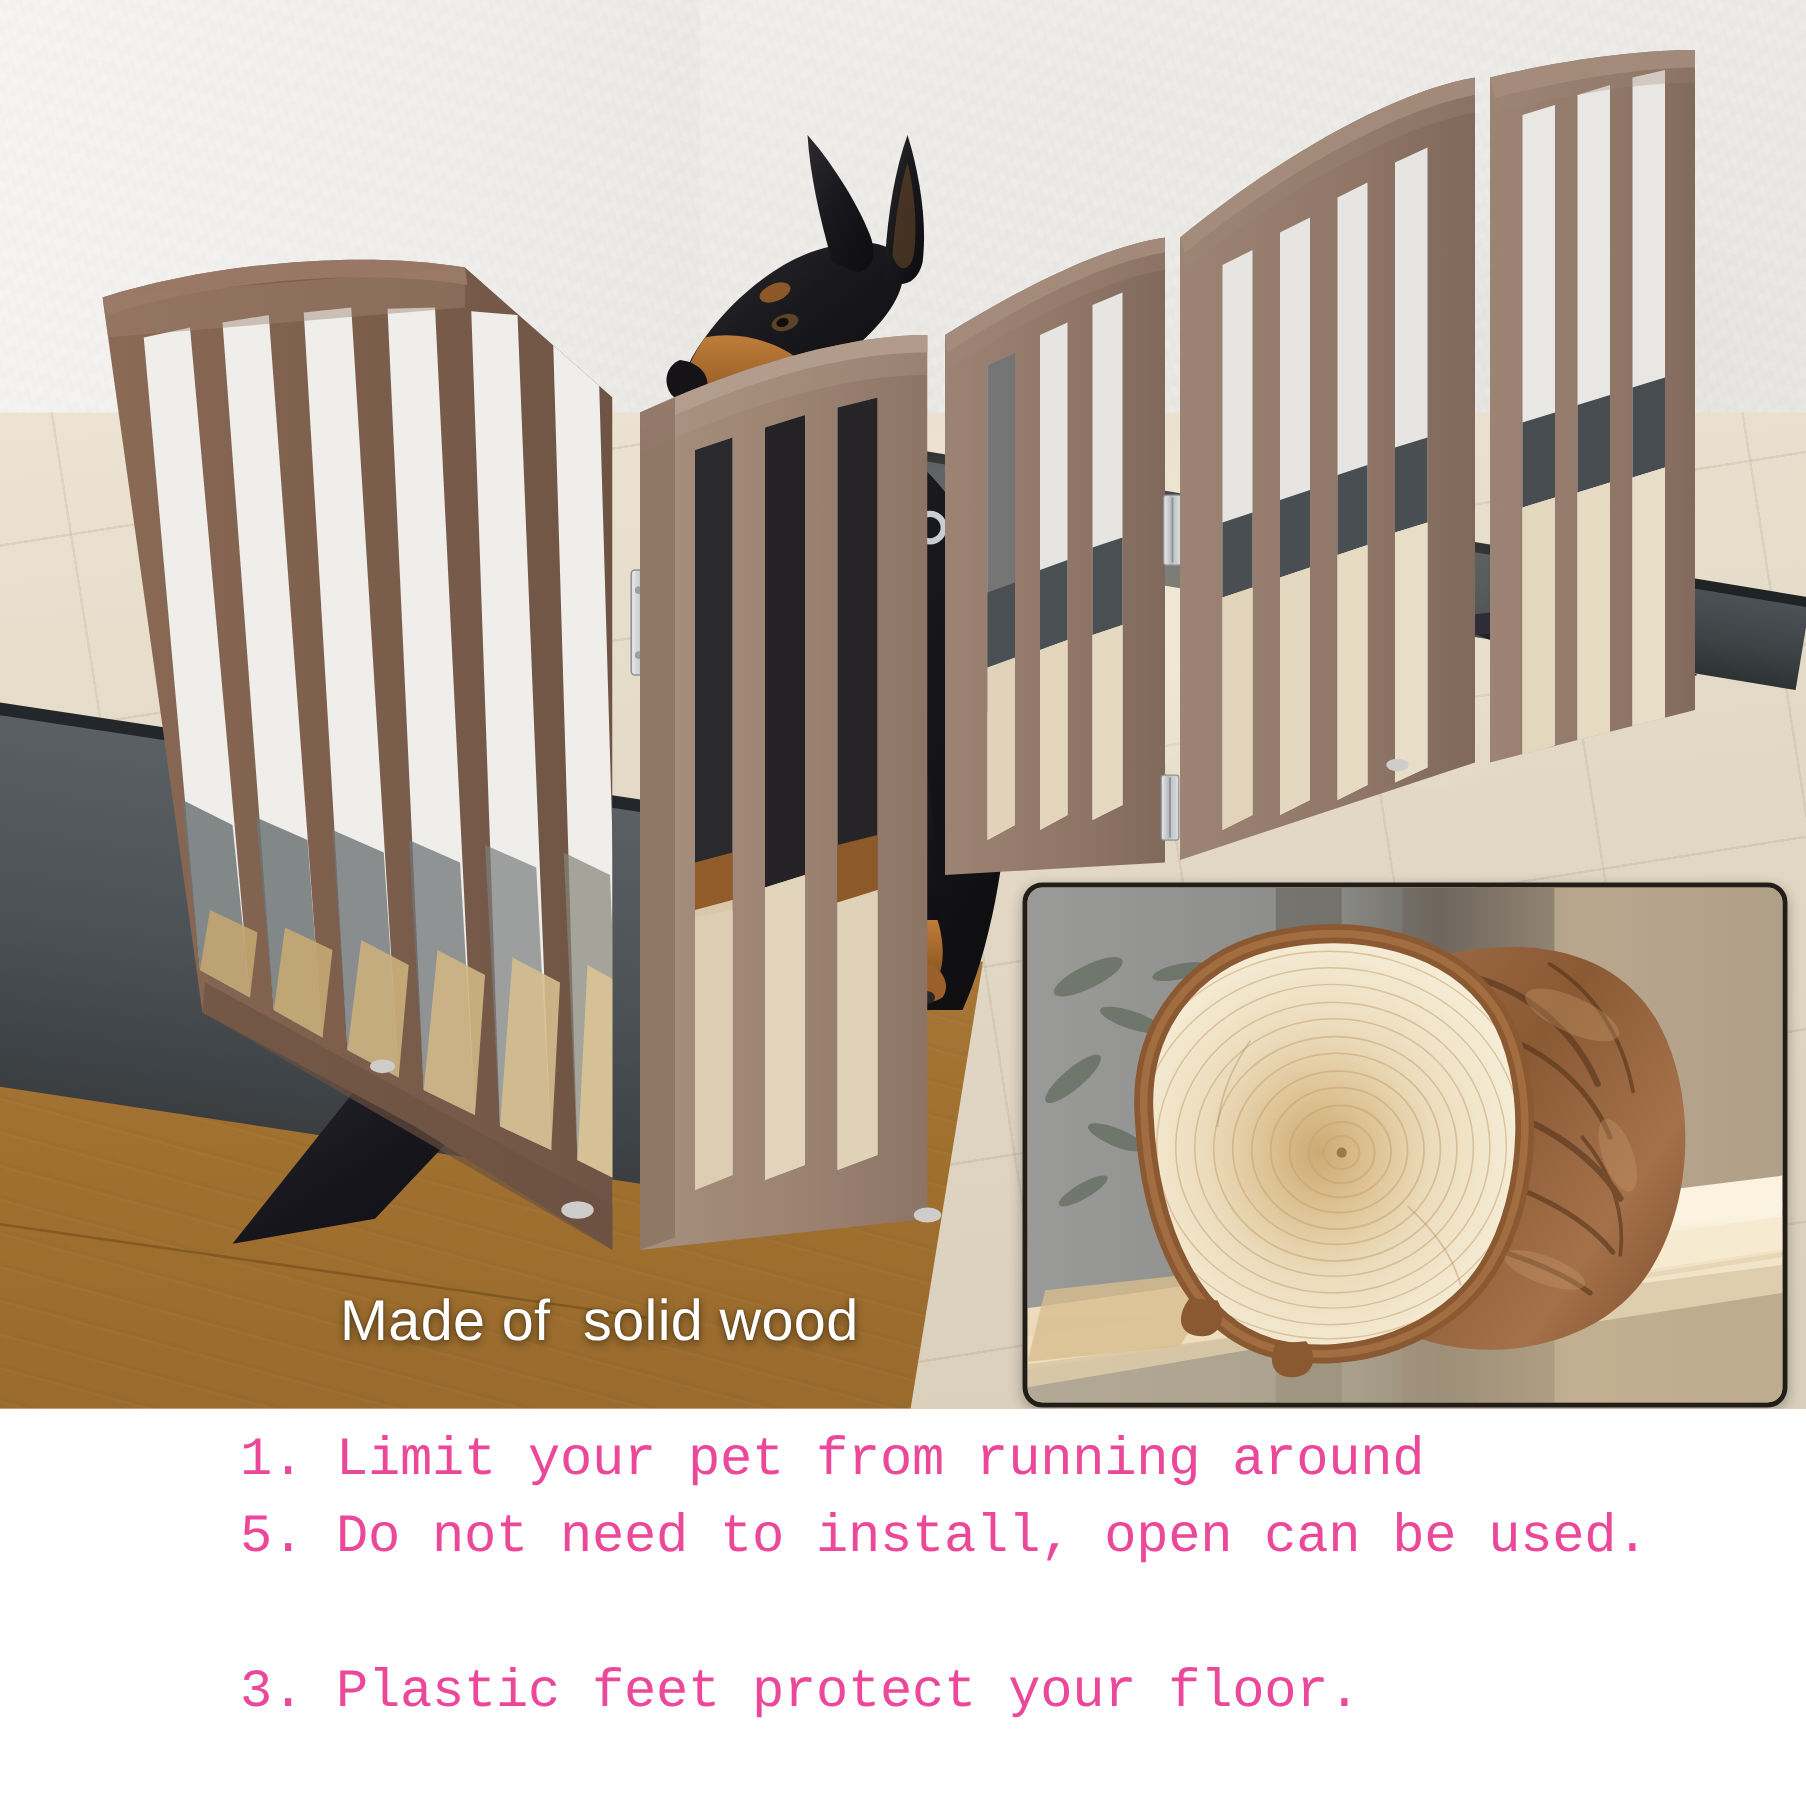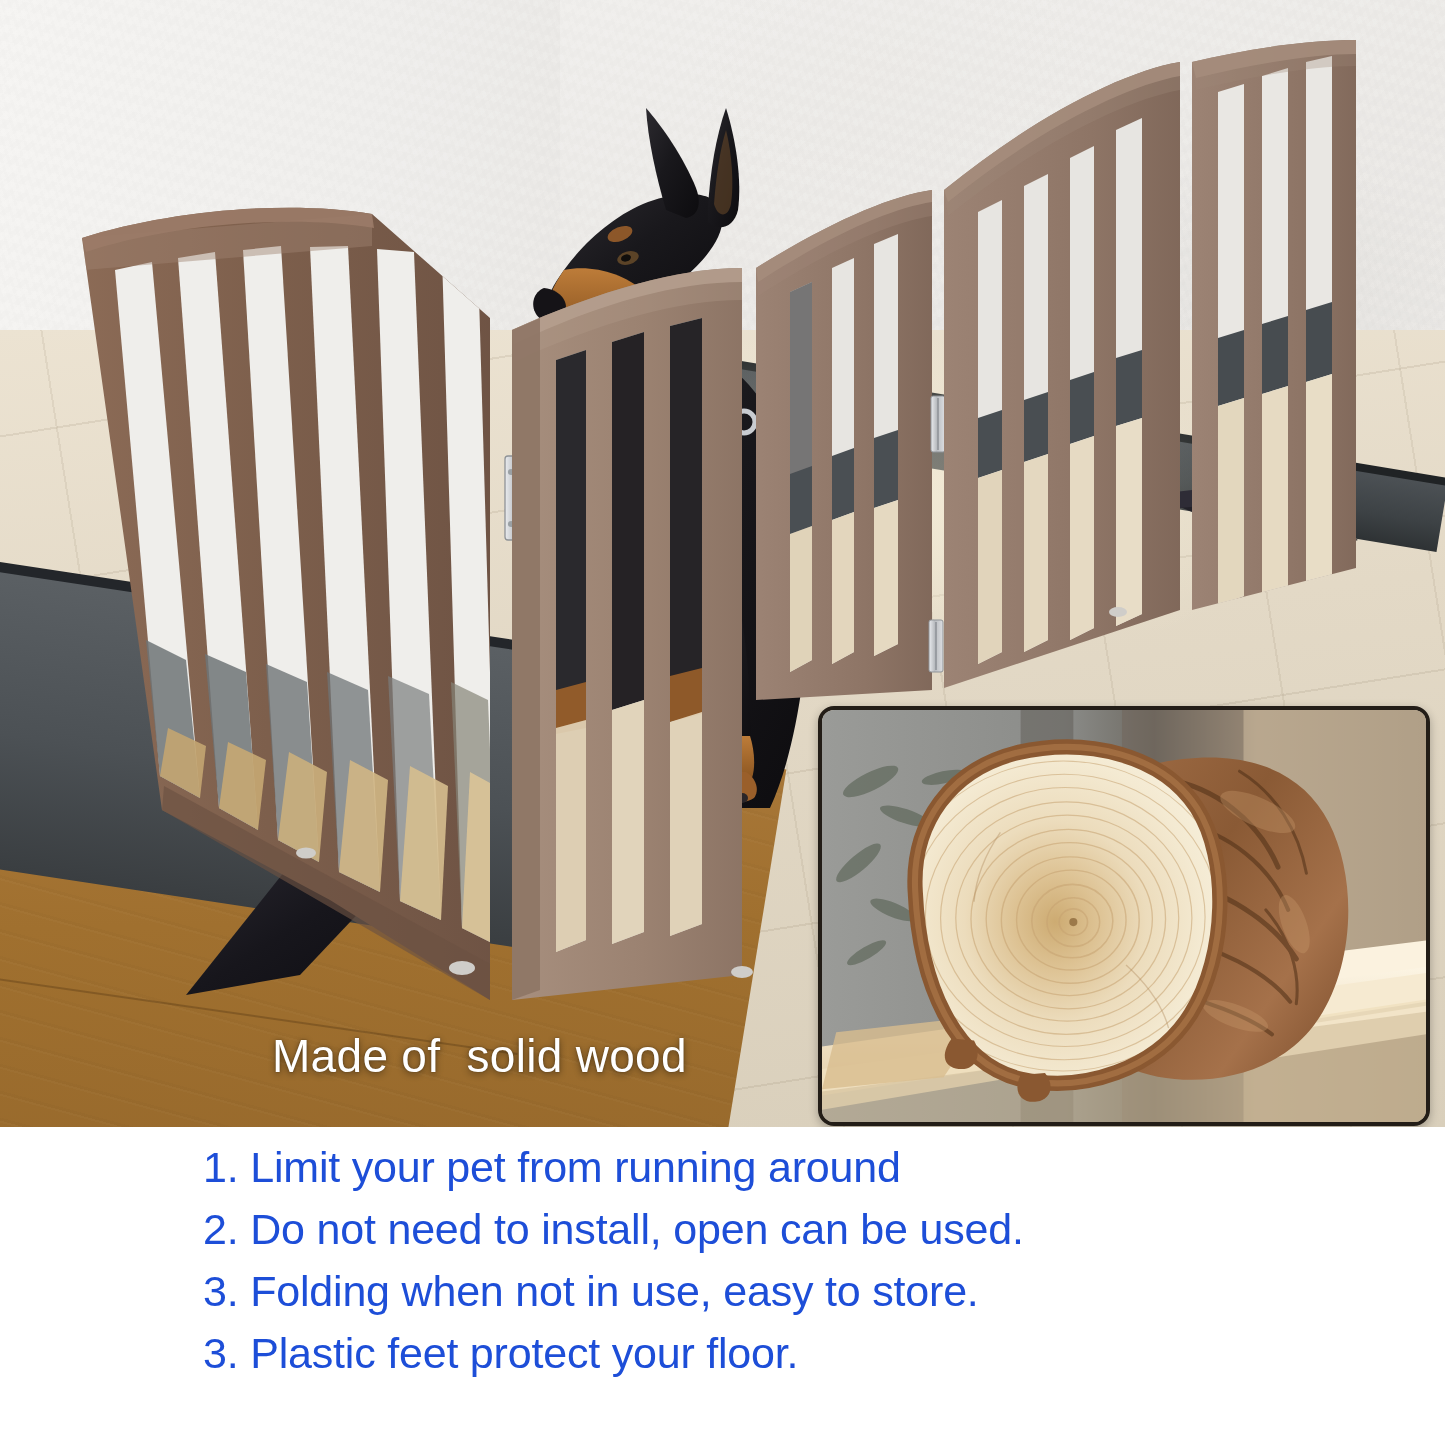--- a/index.html
+++ b/index.html
@@ -79,9 +79,9 @@
 
   
   .list{position:absolute;left:0;top:1127px;width:1445px;height:318px;background:#ffffff;}
-  .list-item{position:absolute;left:203px;color:#1d4ed8;font-size:43px;
+  .list-item{position:absolute;left:192px;color:#ec4899;font-size:43px;
       font-weight:400;white-space:nowrap;letter-spacing:-.2px;
-      font-family:Liberation Sans, sans-serif;}
+      font-family:Liberation Mono, monospace;}
 </style>
 </head>
 <body>

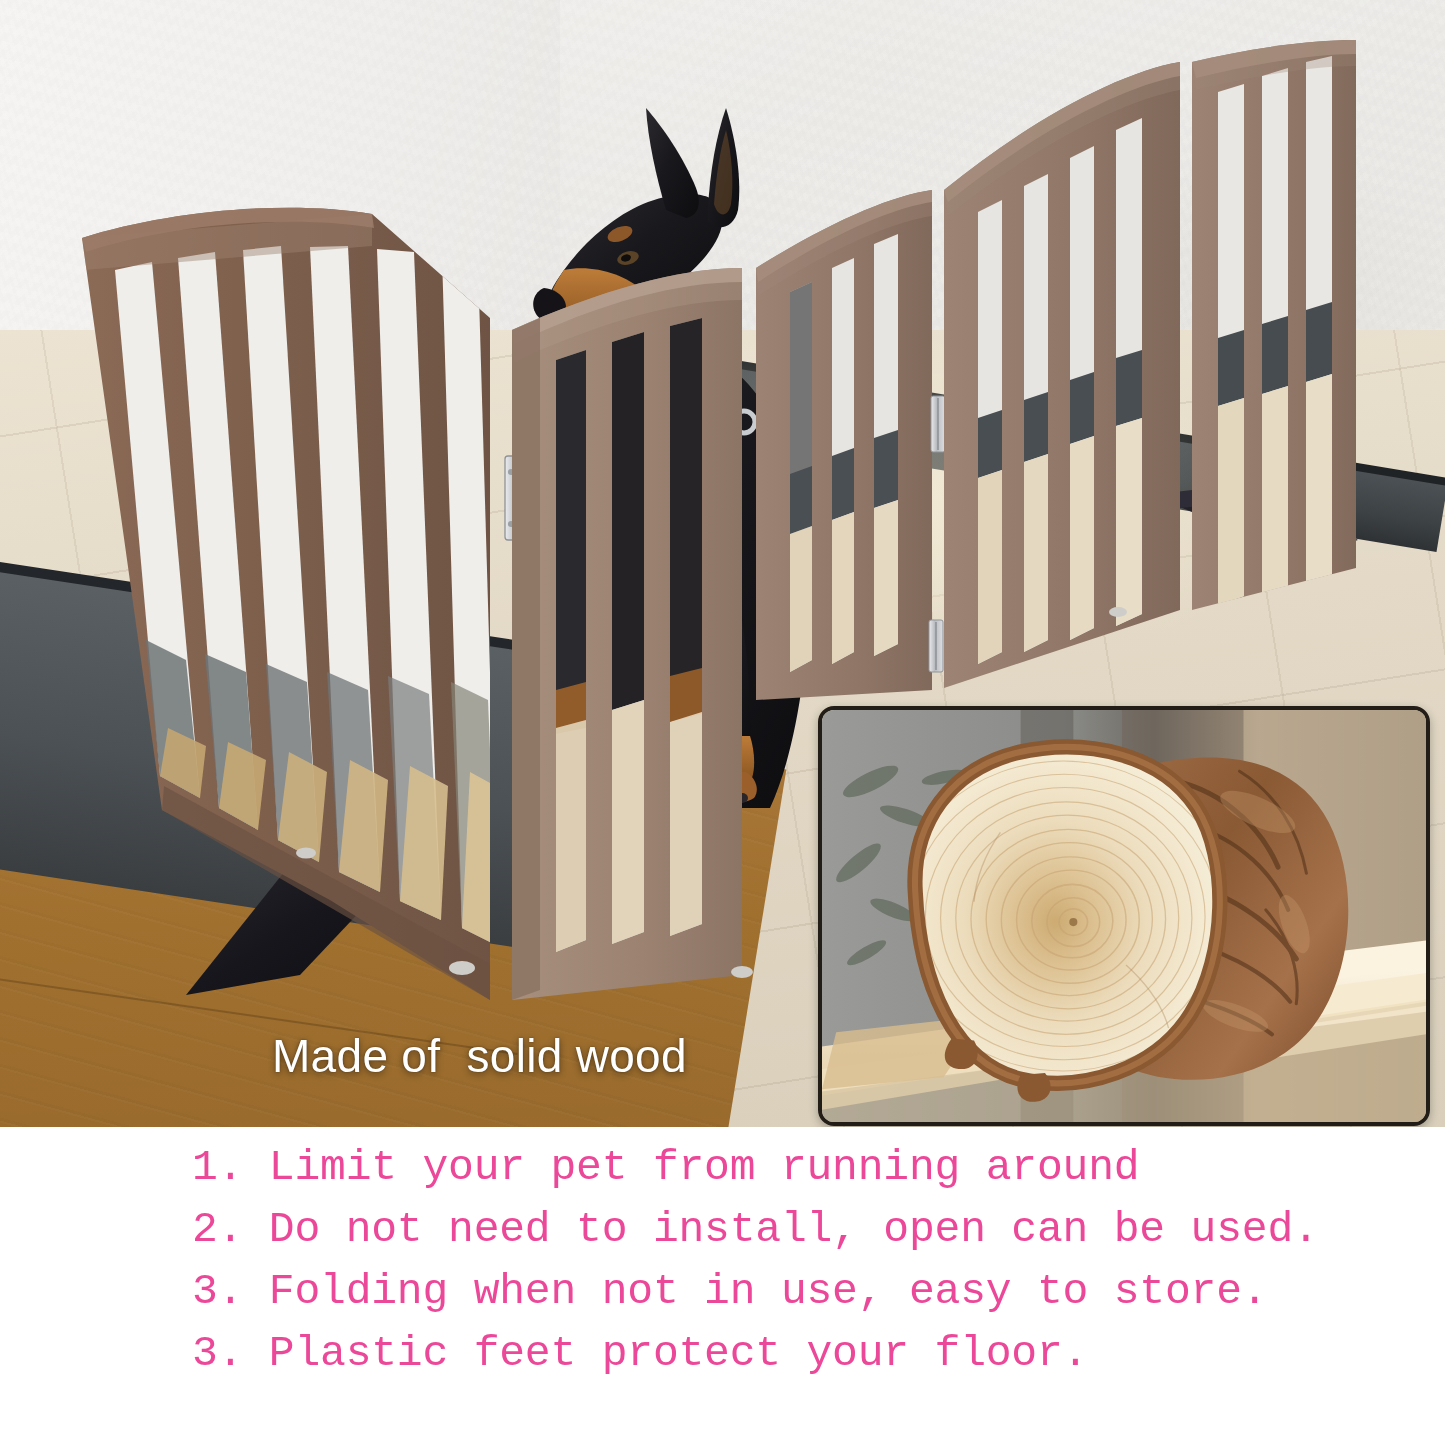--- a/index.html
+++ b/index.html
@@ -511,7 +511,7 @@
 
   <div class="list">
     <div class="list-item" style="top:16px;">1. Limit your pet from running around</div>
-    <div class="list-item" style="top:78px;">2. Do not need to install, open can be used.</div>
+    <div class="list-item" style="top:78px;">5. Do not need to install, open can be used.</div>
     <div class="list-item" style="top:140px;">3. Folding when not in use, easy to store.</div>
     <div class="list-item" style="top:202px;">3. Plastic feet protect your floor.</div>
   </div>

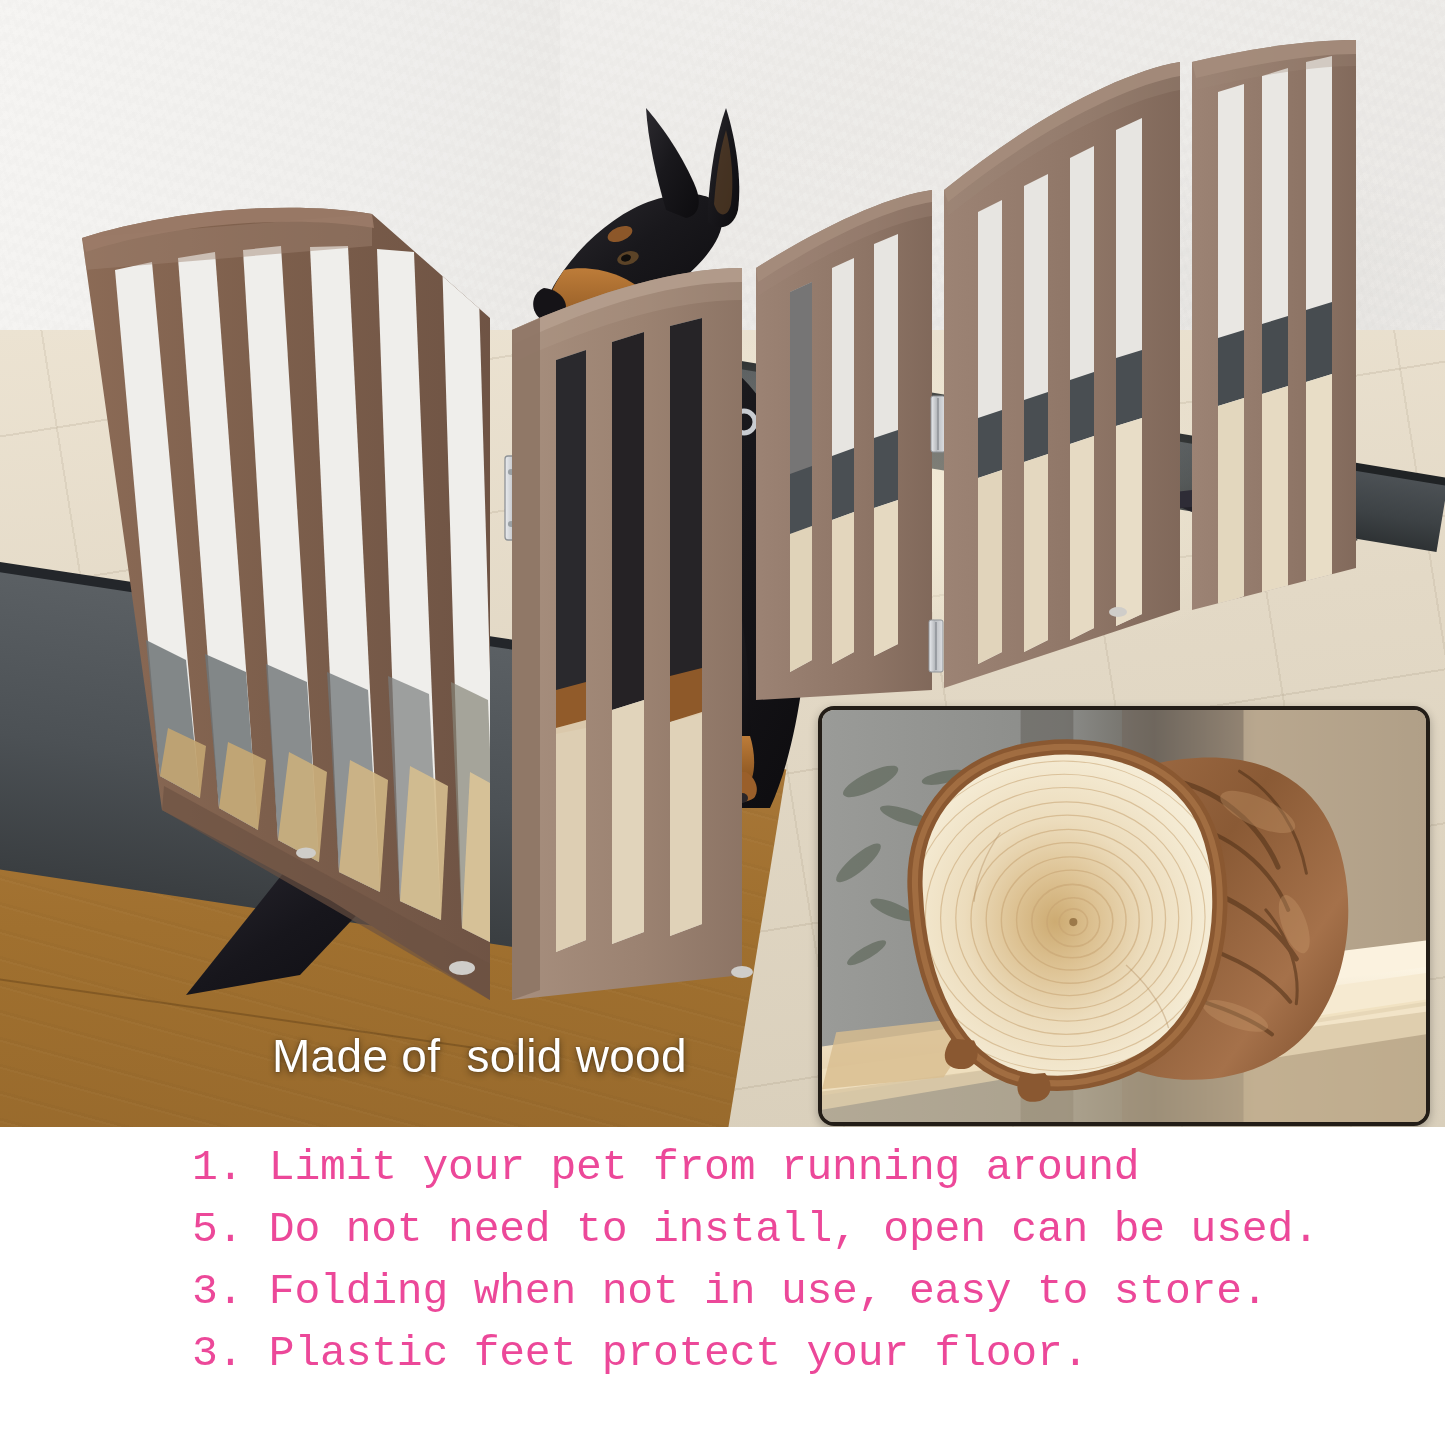--- a/index.html
+++ b/index.html
@@ -512,7 +512,6 @@
   <div class="list">
     <div class="list-item" style="top:16px;">1. Limit your pet from running around</div>
     <div class="list-item" style="top:78px;">5. Do not need to install, open can be used.</div>
-    <div class="list-item" style="top:140px;">3. Folding when not in use, easy to store.</div>
     <div class="list-item" style="top:202px;">3. Plastic feet protect your floor.</div>
   </div>
 

